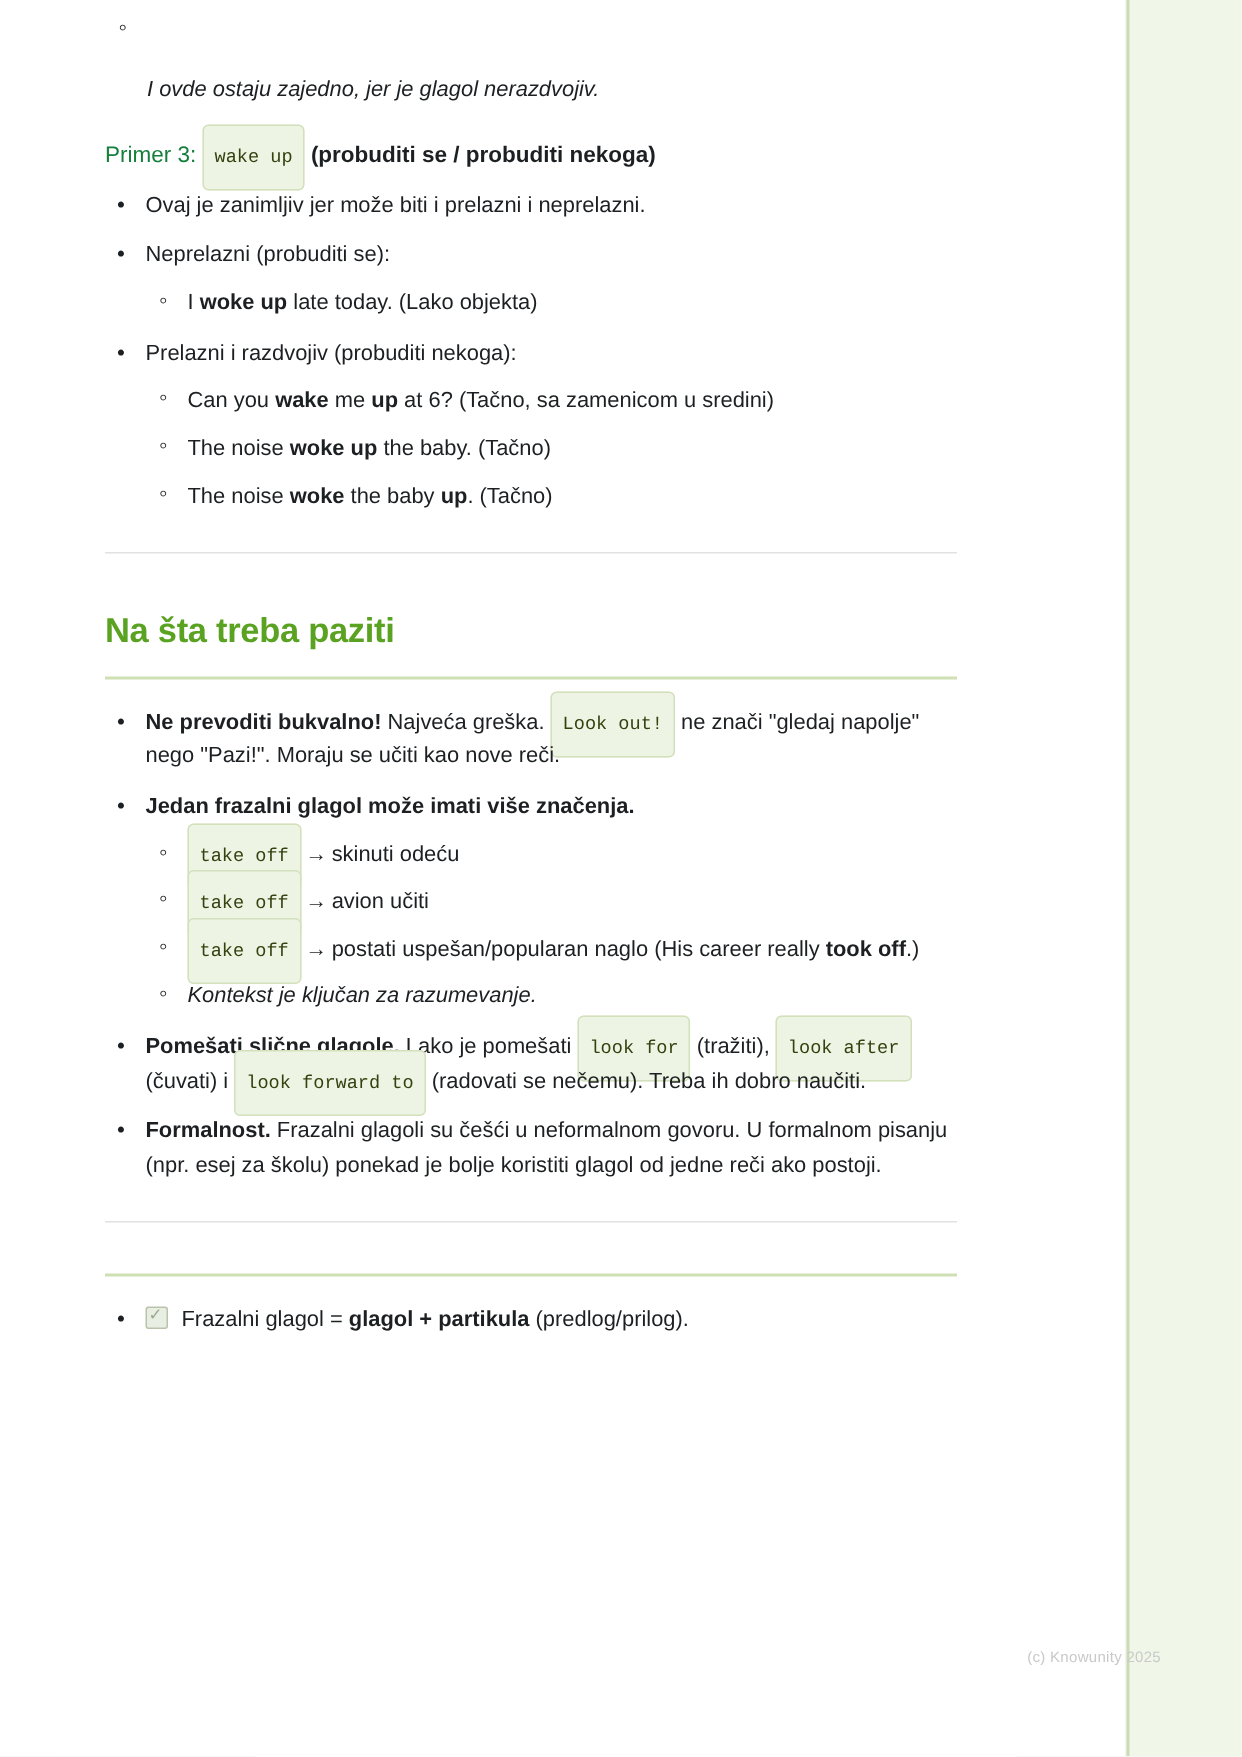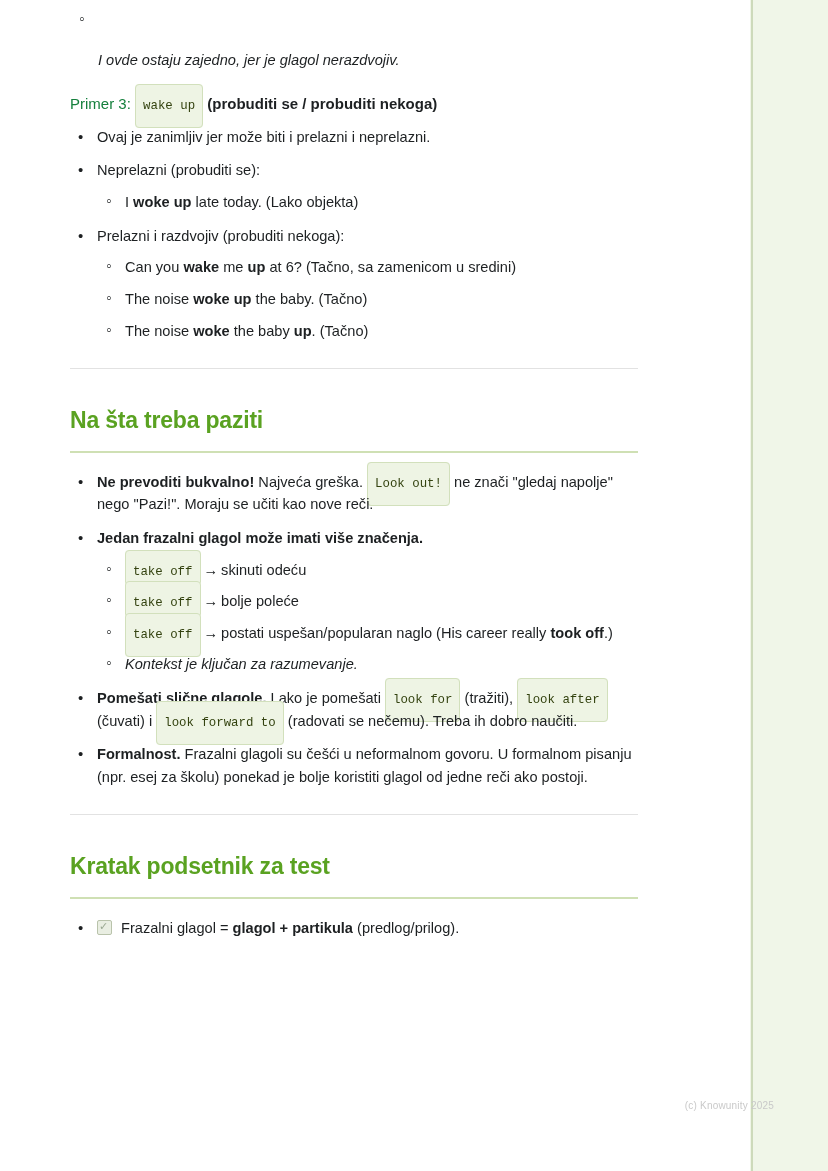--- a/index.html
+++ b/index.html
@@ -241,7 +241,7 @@
             <code>take off</code><span class="arrow">→</span><span>skinuti odeću</span>
           </li>
           <li>
-            <code>take off</code><span class="arrow">→</span><span>bolje poleće</span>
+            <code>take off</code><span class="arrow">→</span><span>avion učiti</span>
           </li>
           <li>
             <code>take off</code><span class="arrow">→</span><span>postati uspešan/popularan naglo (His career really </span><b>took off</b><span>.)</span>

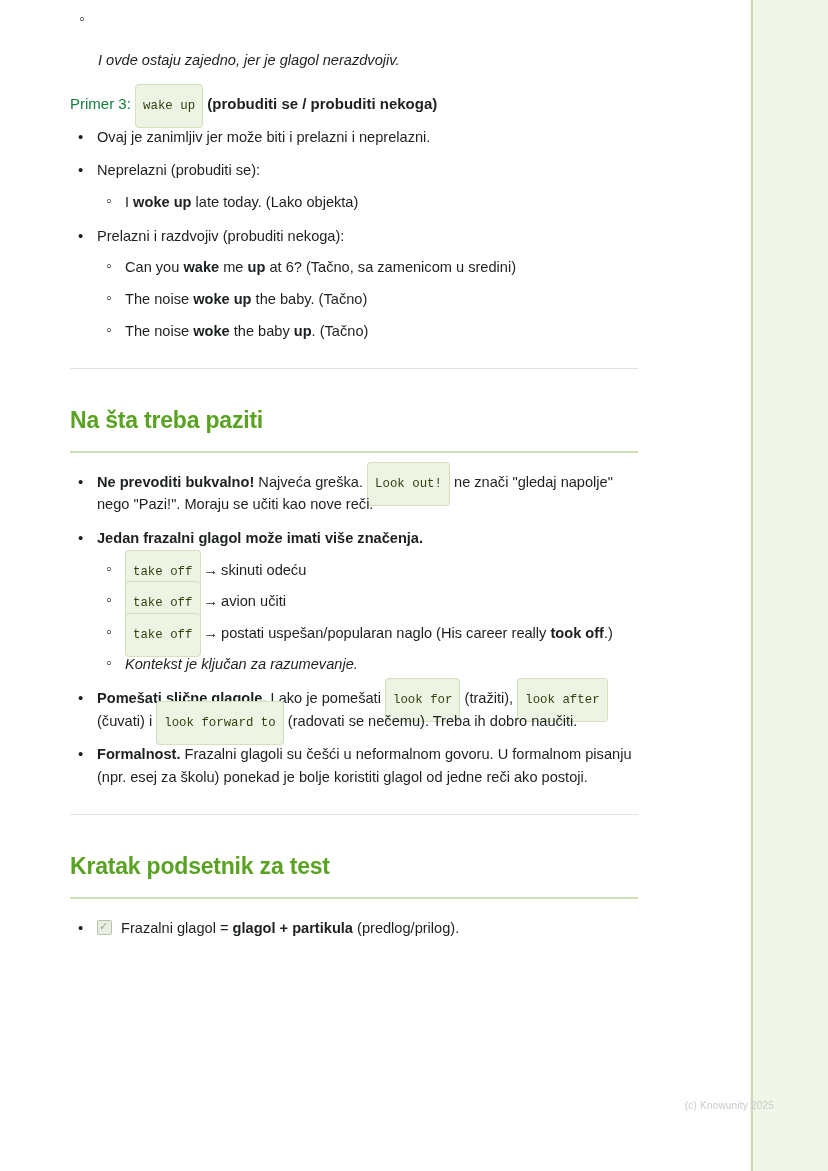--- a/index.html
+++ b/index.html
@@ -264,7 +264,6 @@
     <div class="hr-sep"></div>
 
     <div class="heading-block">
-      <h2>Kratak podsetnik za test</h2>
       <div class="heading-rule"></div>
     </div>
 

